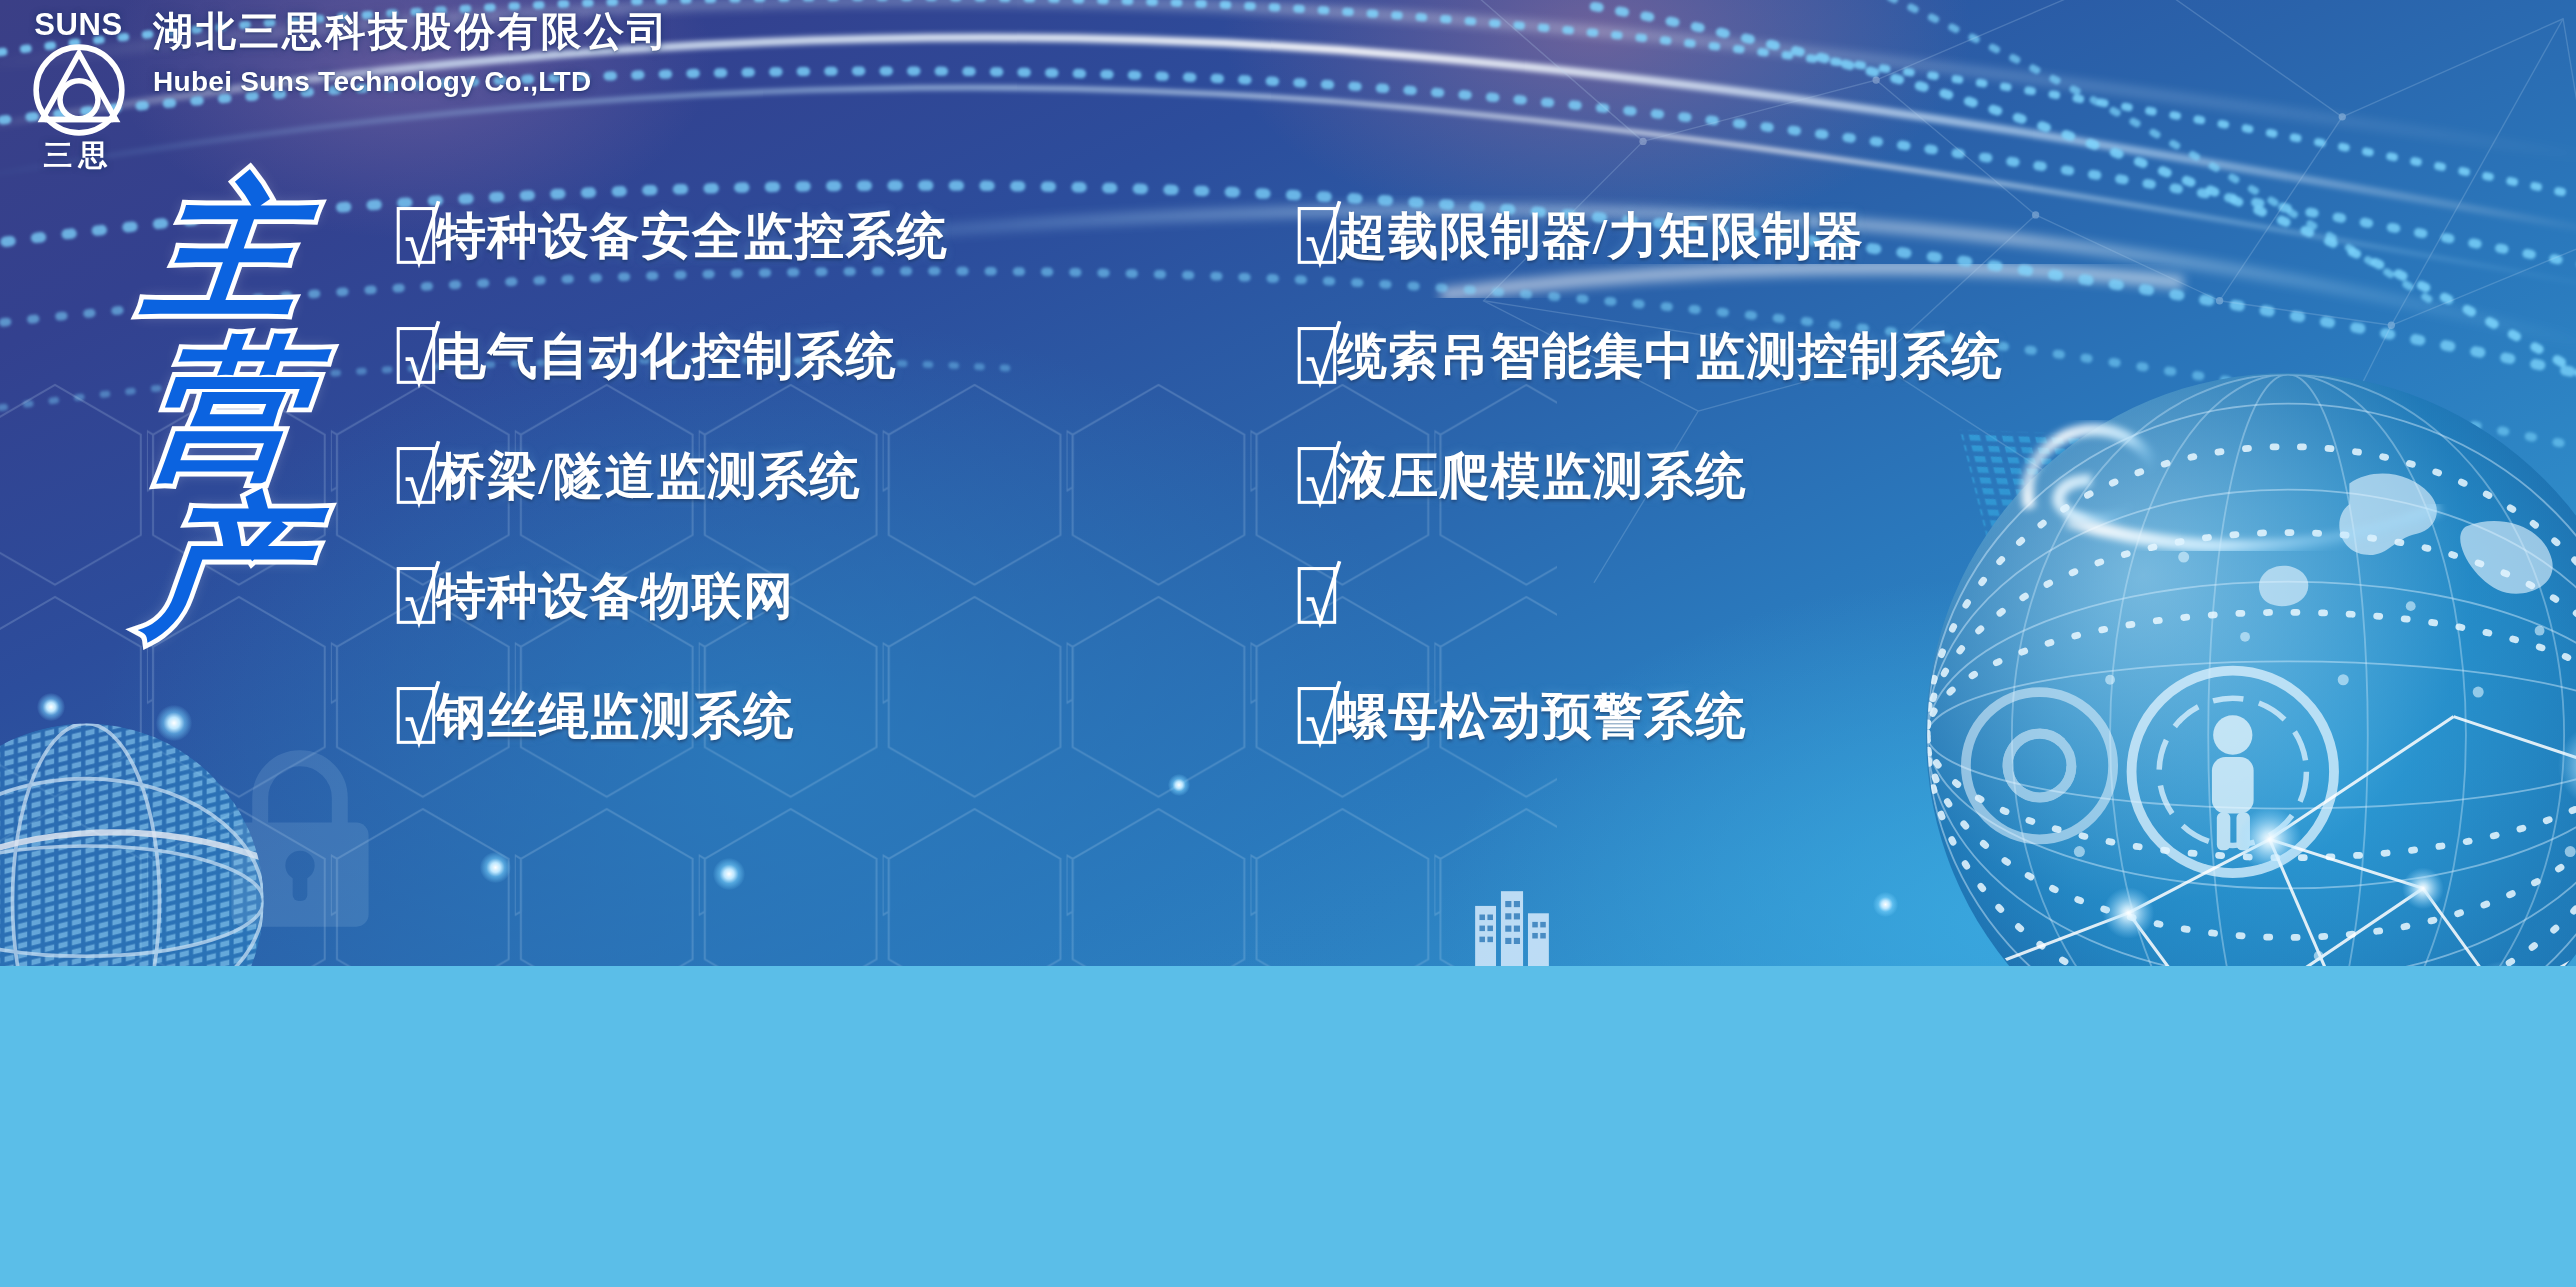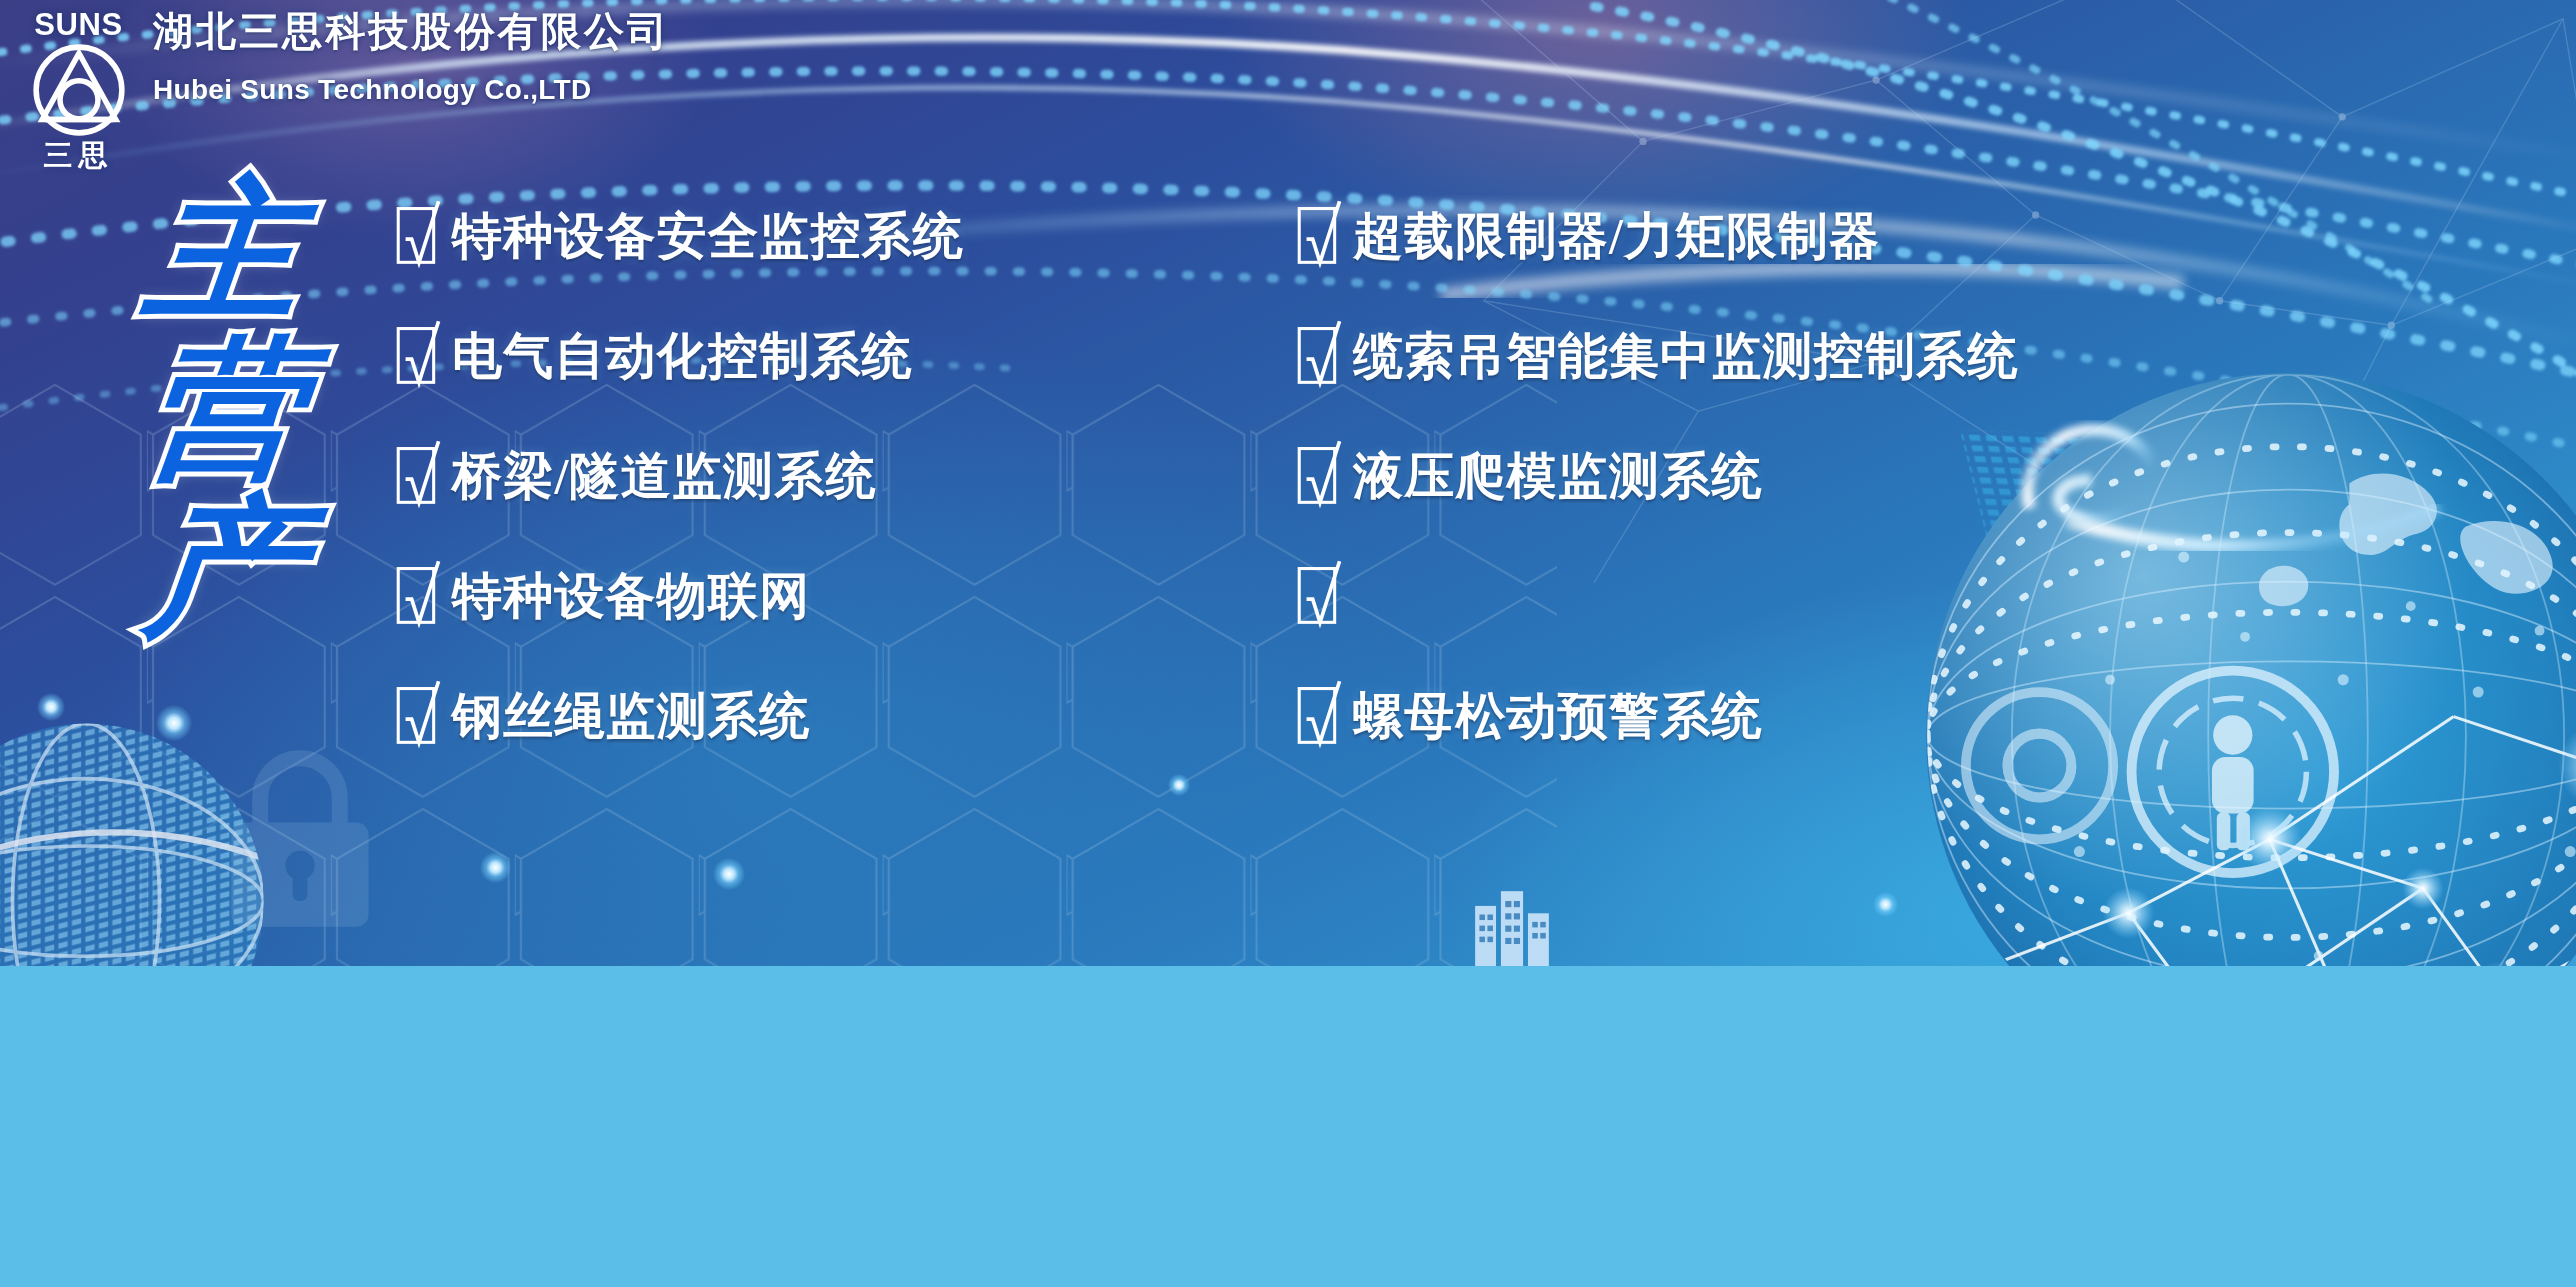--- a/index.html
+++ b/index.html
@@ -128,7 +128,7 @@
   .company .en {
     font-family:"Liberation Sans","DejaVu Sans",sans-serif;
     font-weight:700; font-size:28px; color:#fff; letter-spacing:0.3px;
-    margin-top:16px;
+    margin-top:8px;
     text-shadow:0 0 7.4px rgba(20,50,110,.5), 0 1.2px 2.5px rgba(10,30,70,.45);
   }
 

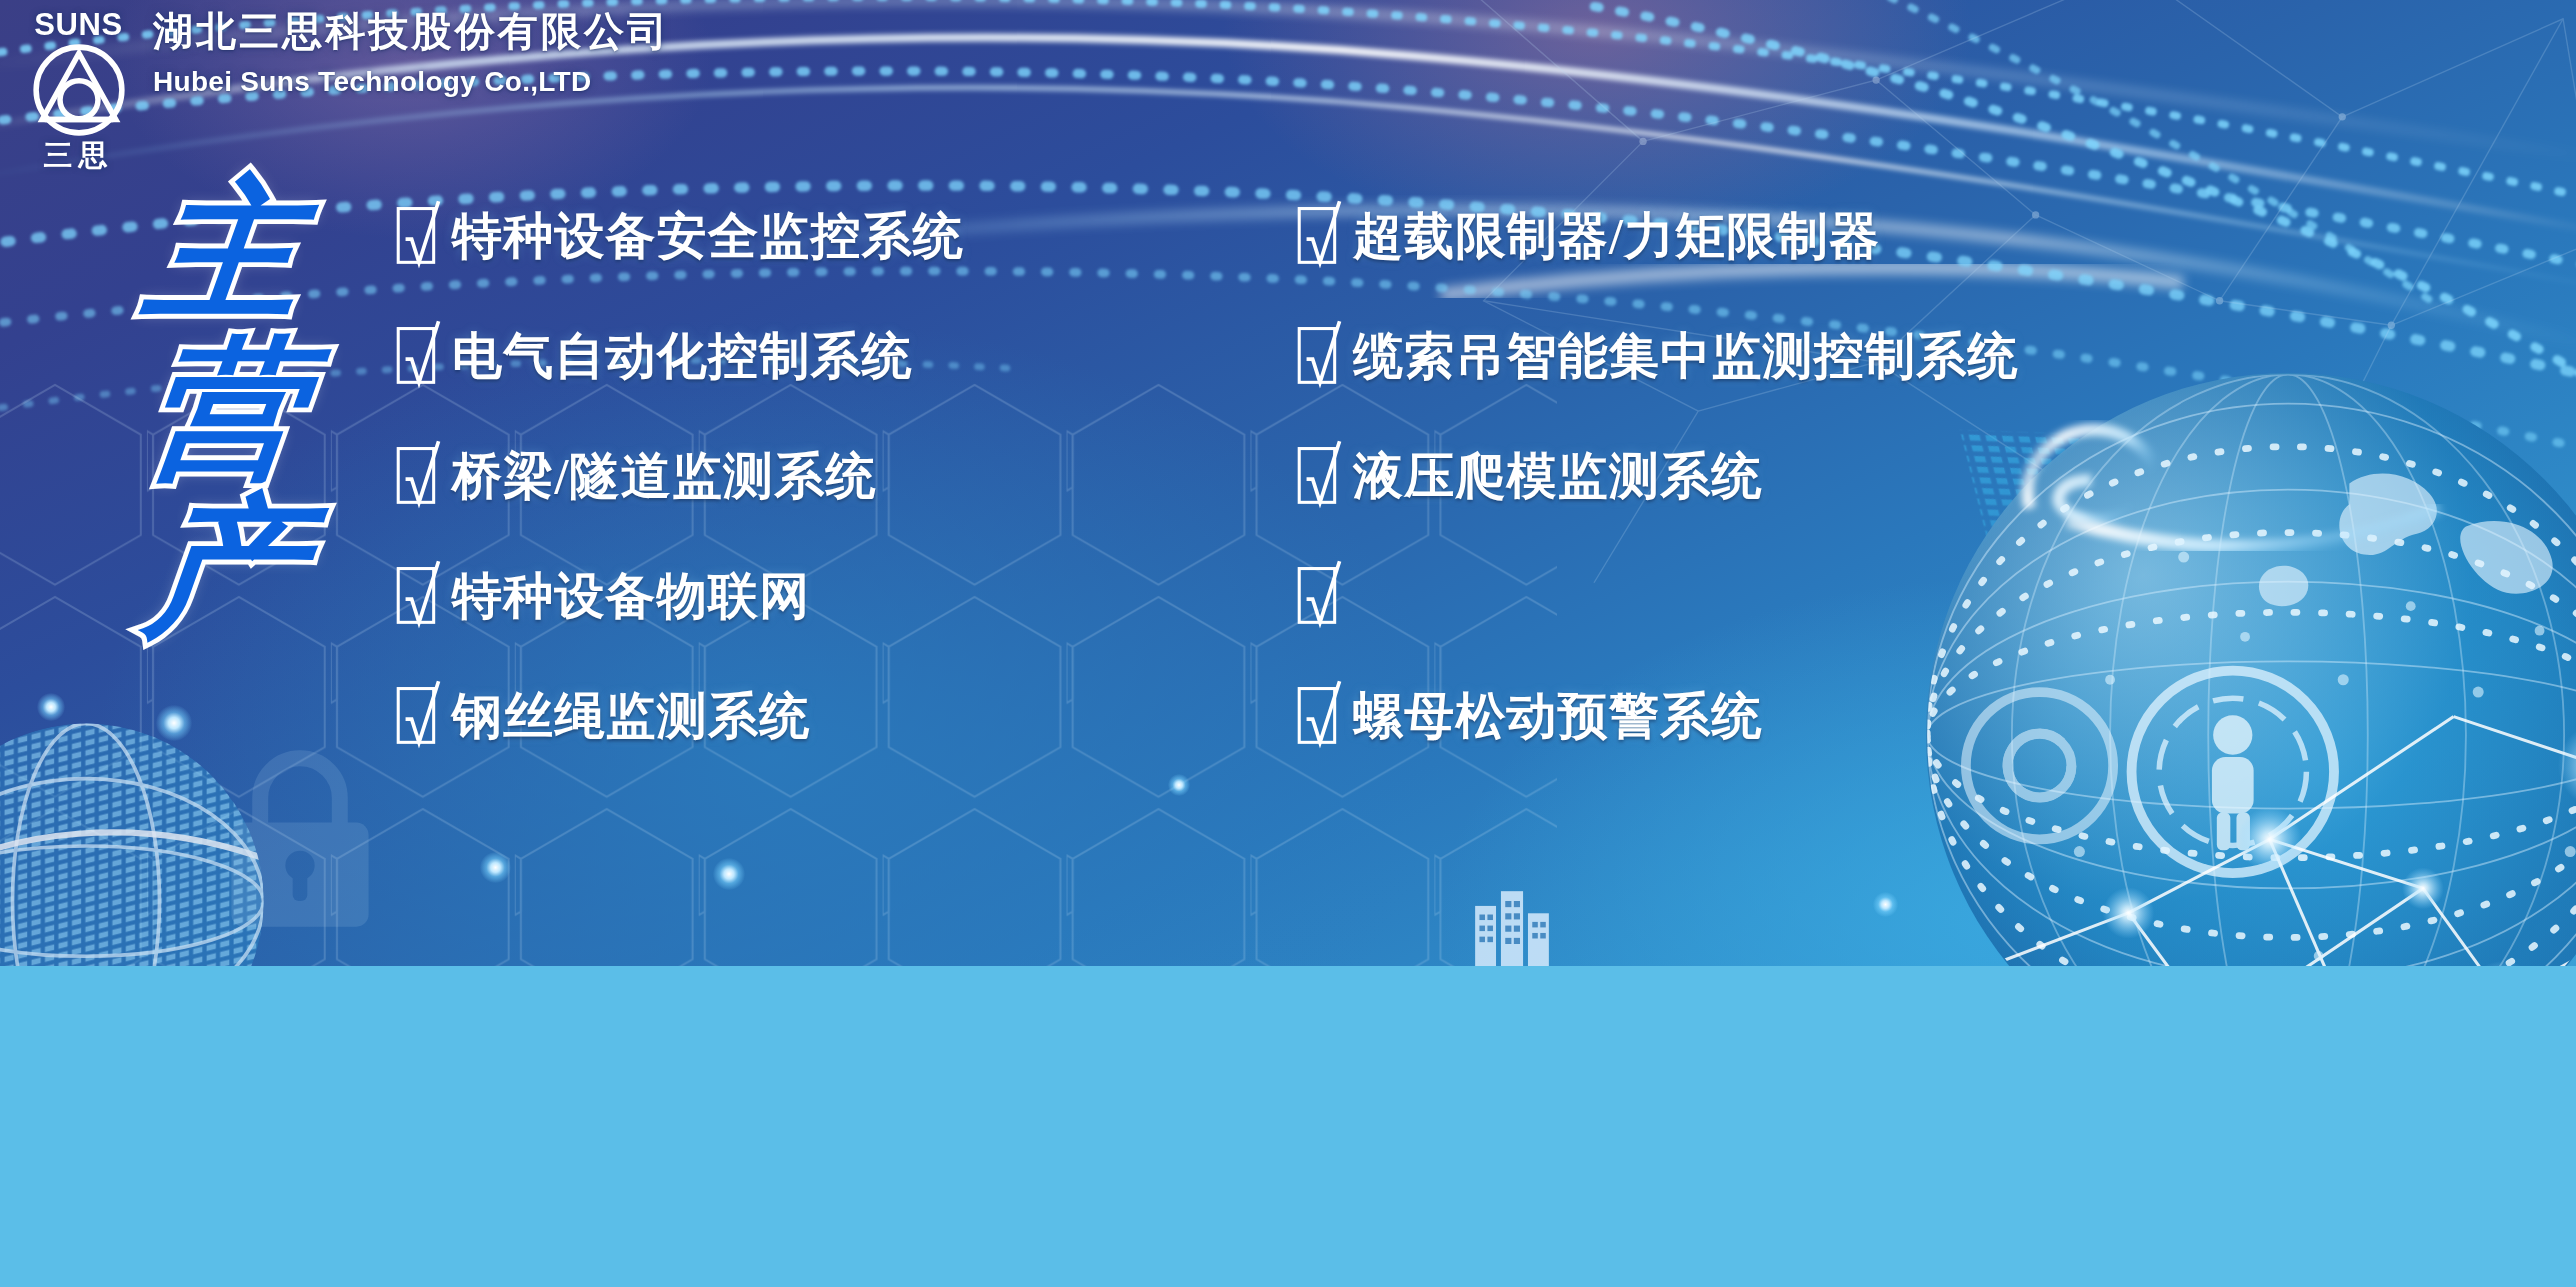--- a/index.html
+++ b/index.html
@@ -157,7 +157,7 @@
     grid-auto-rows:59px;
     row-gap:61px;
   }
-  .prow { display:flex; align-items:center; gap:16px; }
+  .prow { display:flex; align-items:center; }
   .cbox {
     position:relative; width:39px; height:58px; flex:0 0 auto;
   }

